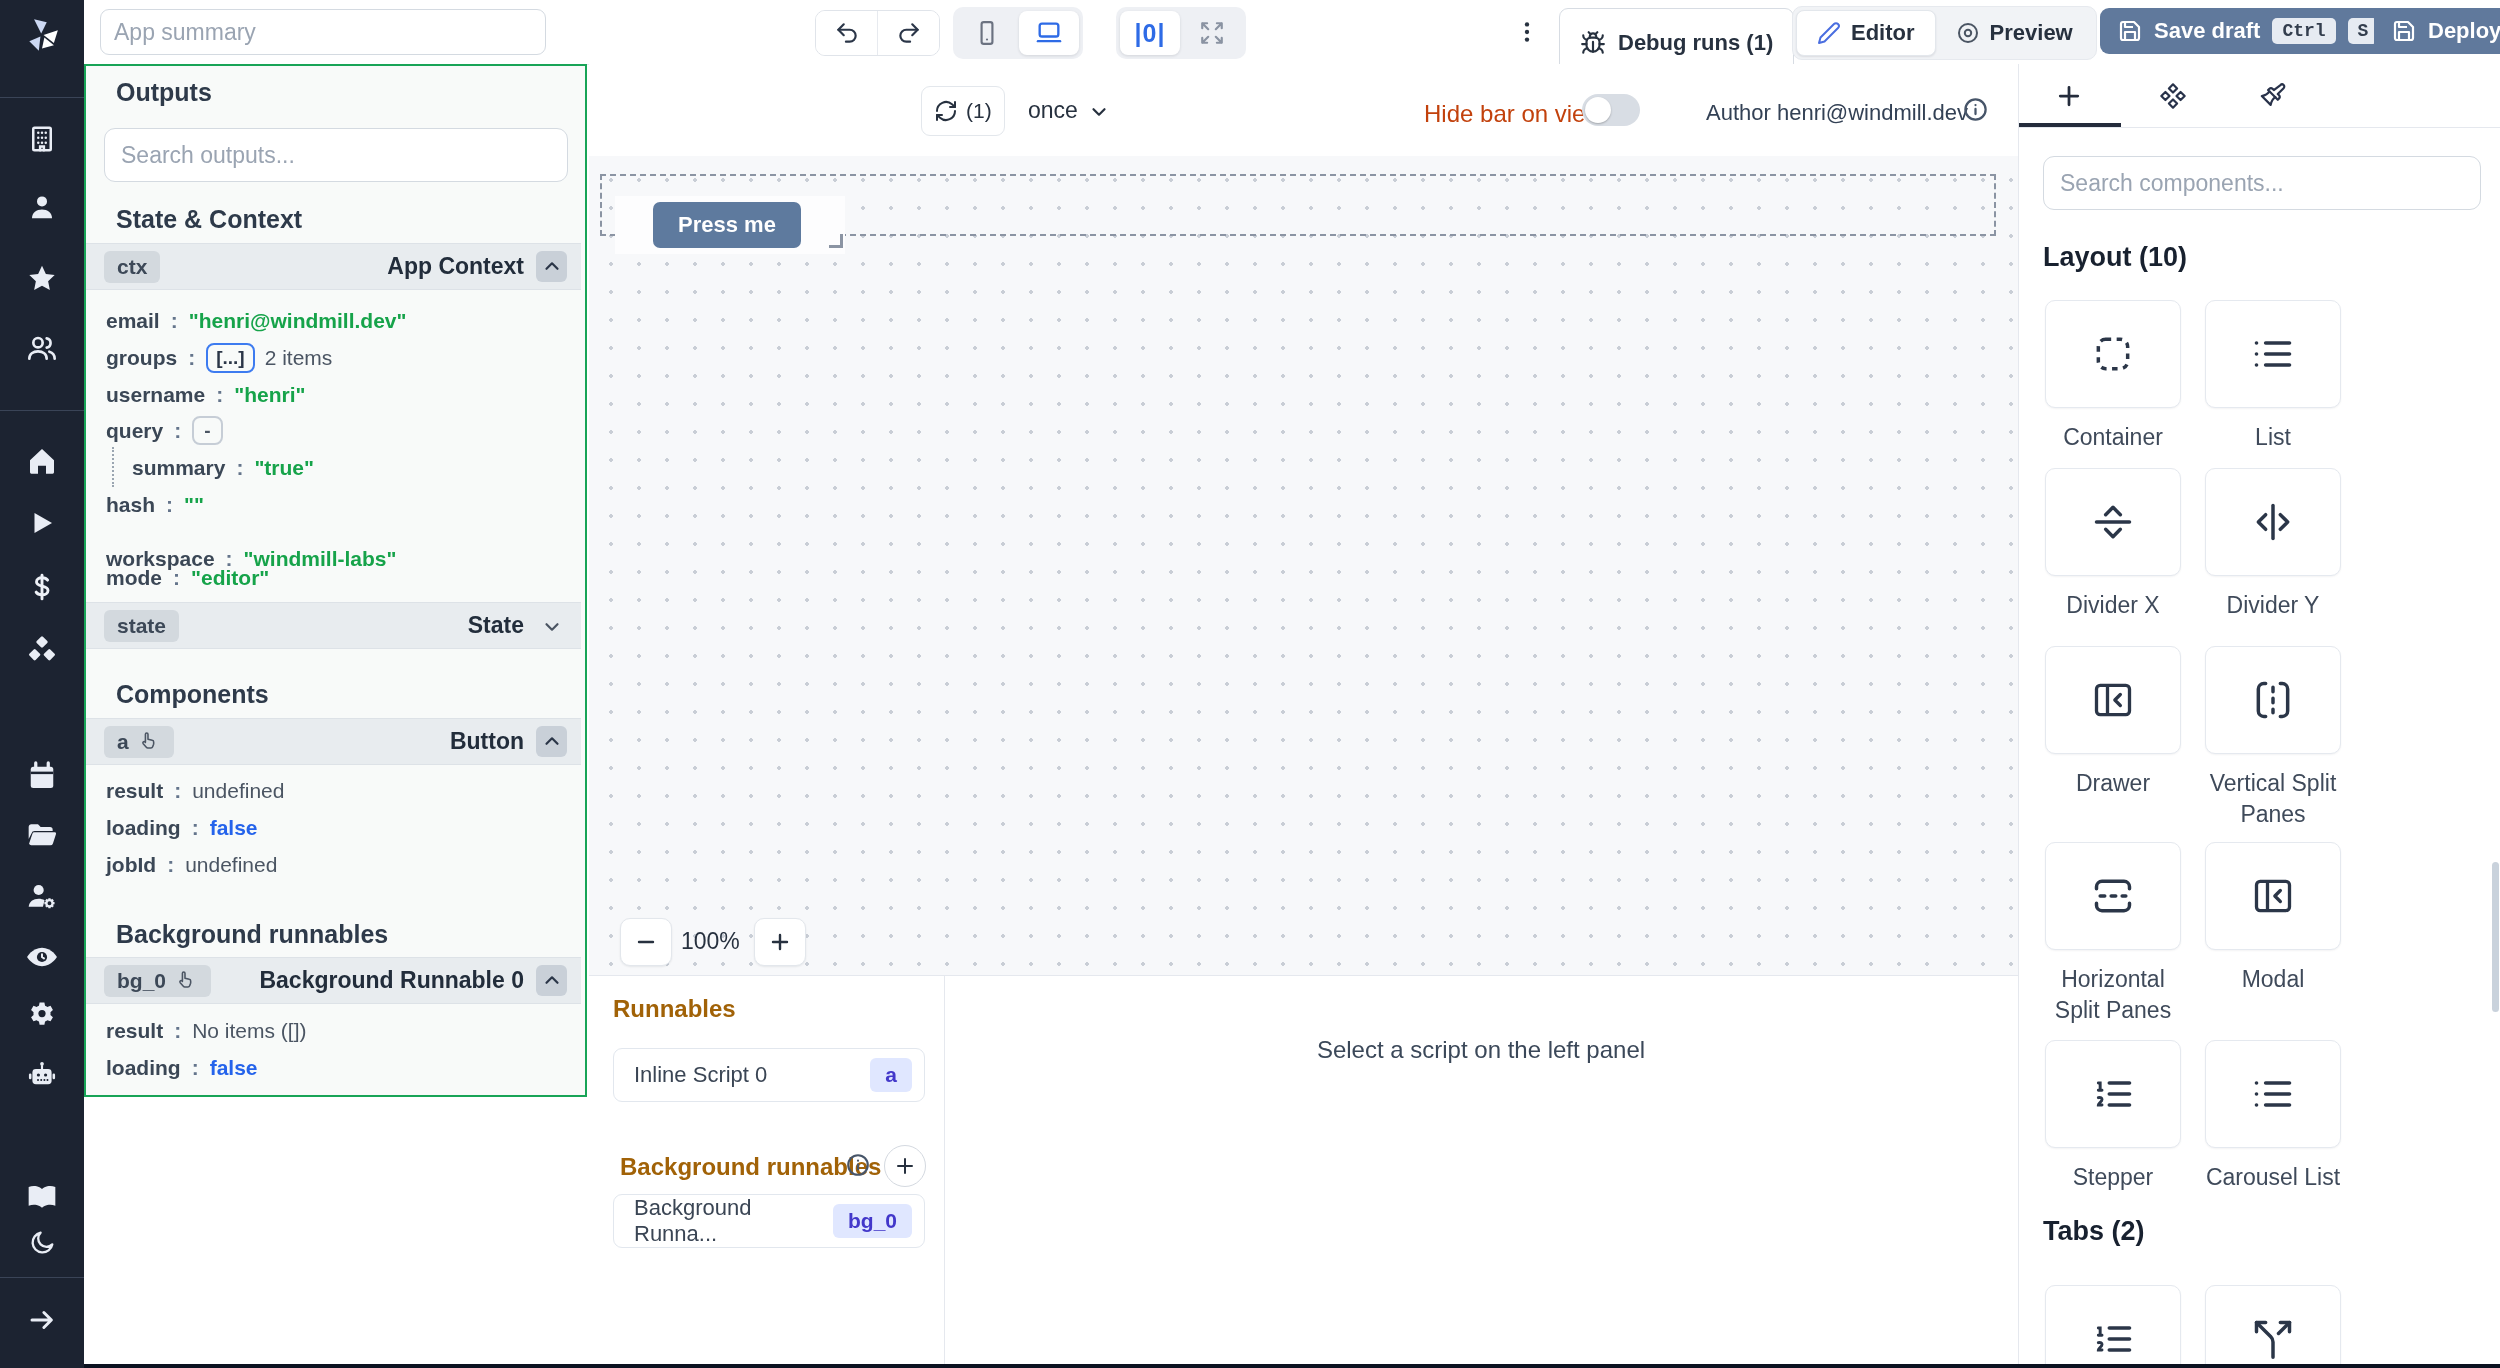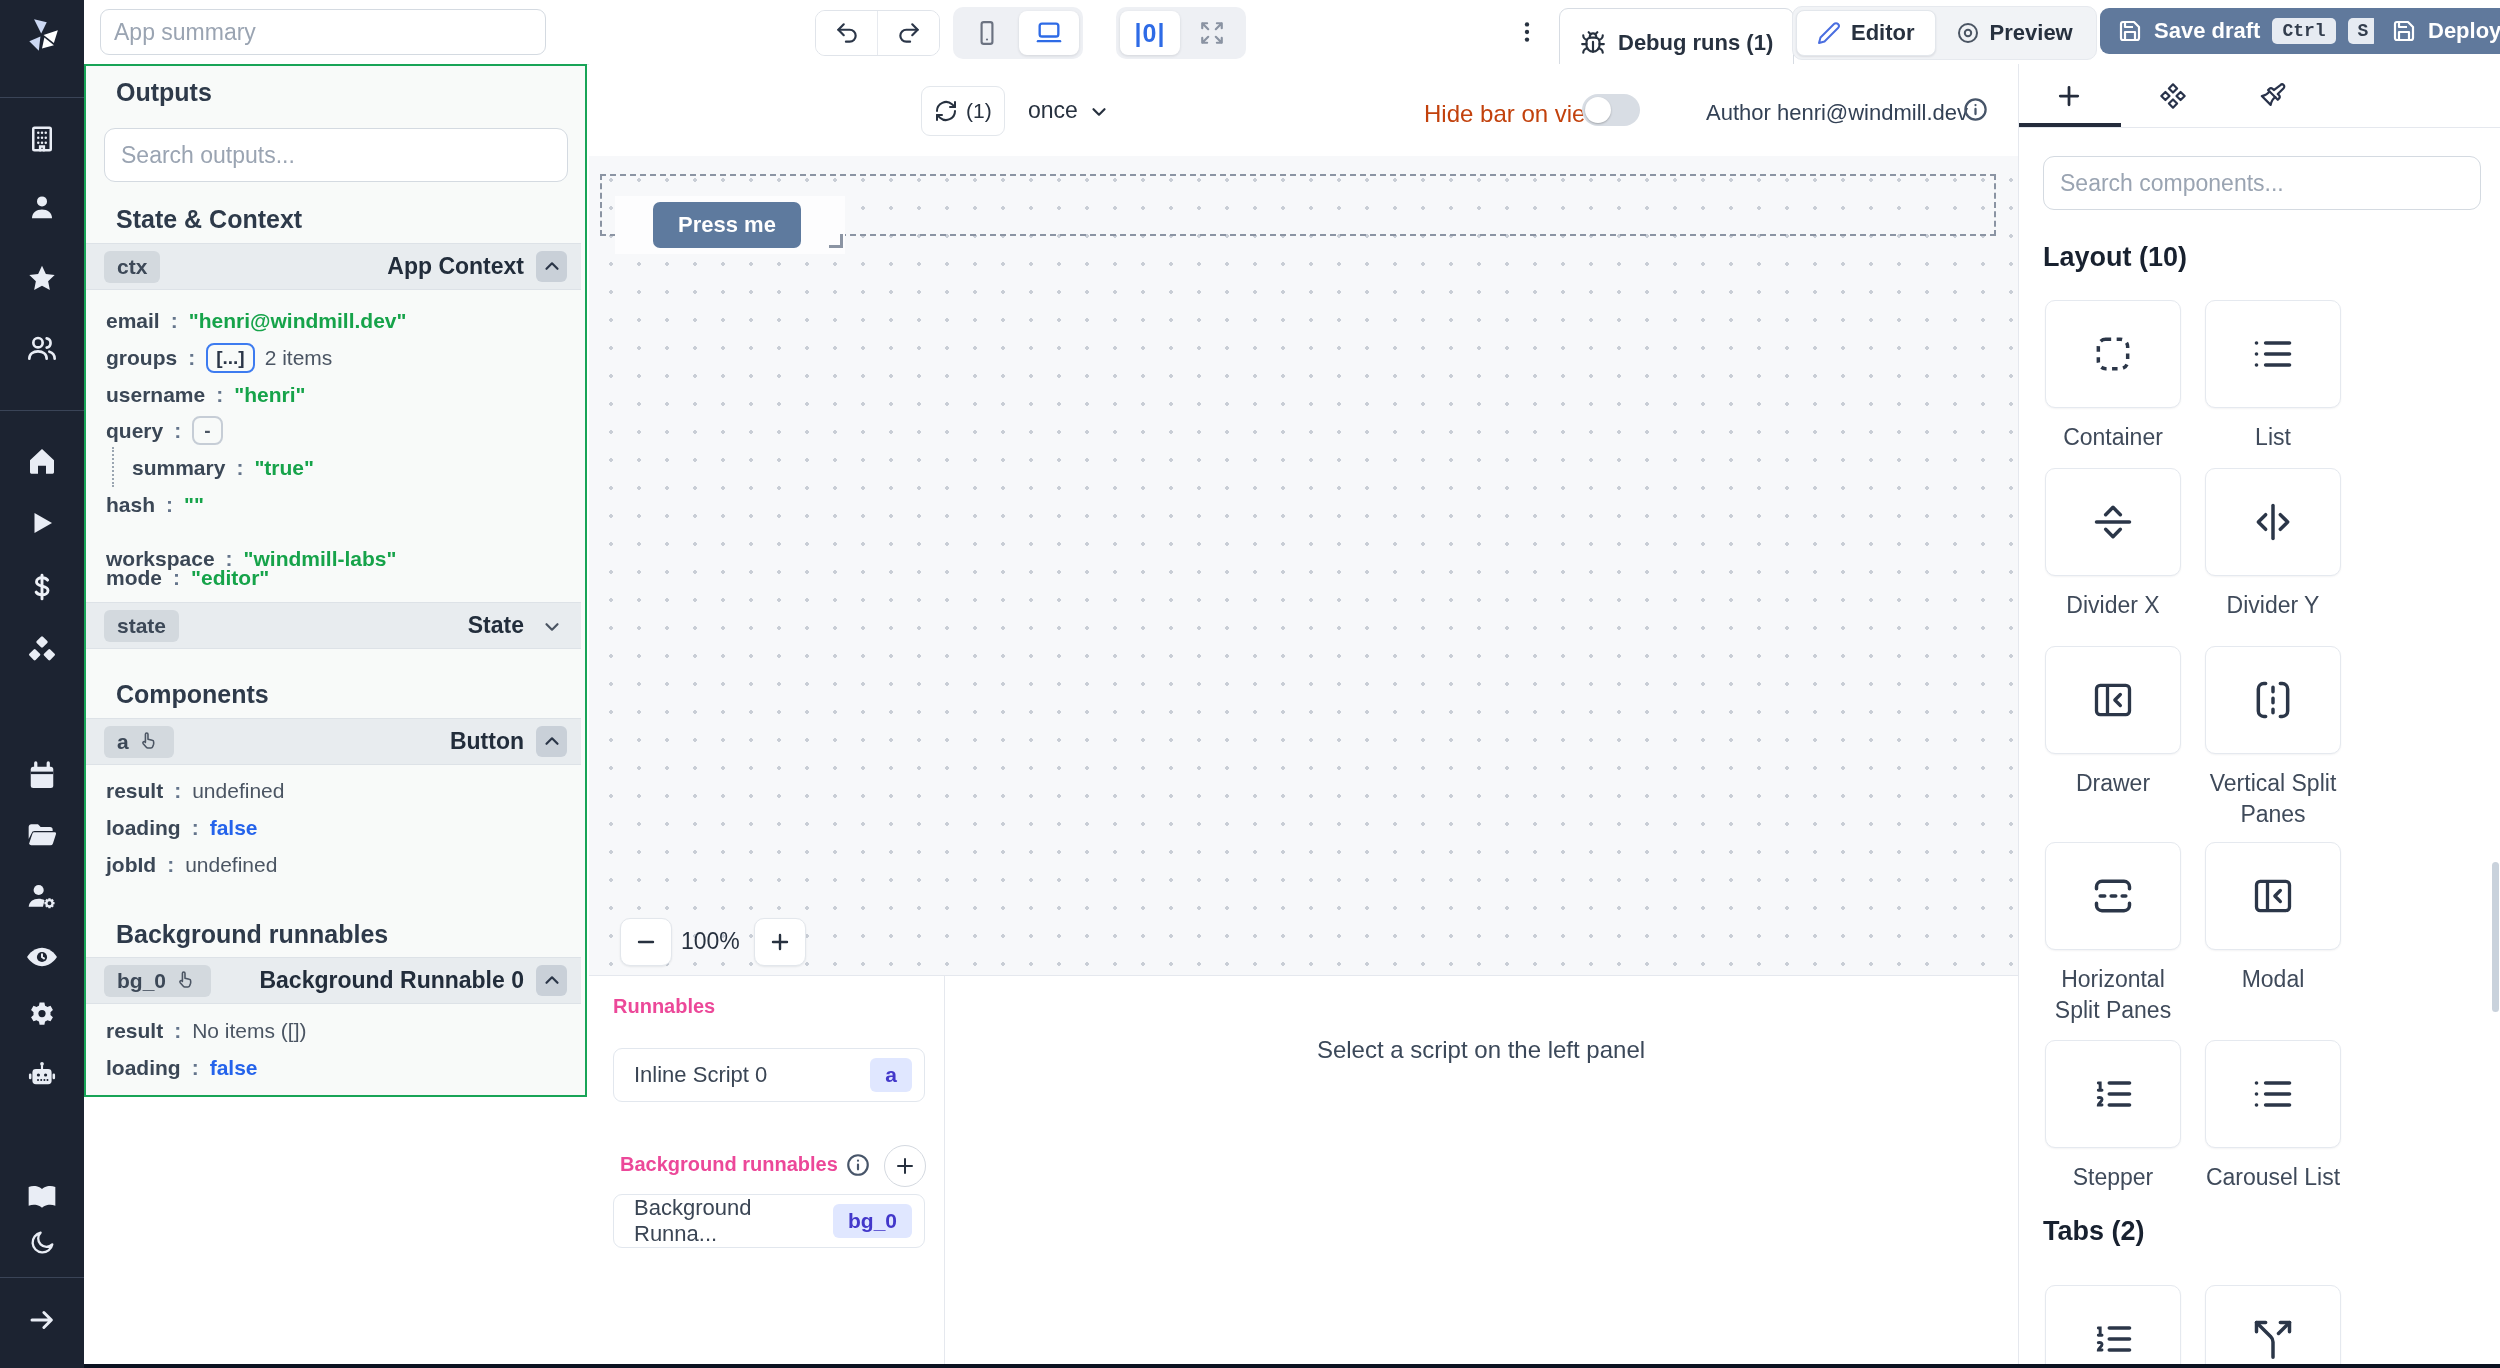--- a/index.html
+++ b/index.html
@@ -78,7 +78,7 @@
 
   
   .bottompanel{left:589px;top:975px;width:1429px;height:393px;background:#fff;border-top:1px solid #e5e8ee;box-sizing:border-box;}
-  .bp-title{position:absolute;font-size:20px;font-weight:700;color:#ec4899;}
+  .bp-title{position:absolute;font-size:24px;font-weight:700;color:#a16207;}
   .runcard{position:absolute;width:312px;height:54px;border:1px solid #e2e7ee;border-radius:9px;background:#fff;
            display:flex;align-items:center;justify-content:space-between;box-sizing:border-box;padding:0 12px 0 20px;}
   .runcard .nm{font-size:22px;color:#3a4554;}

